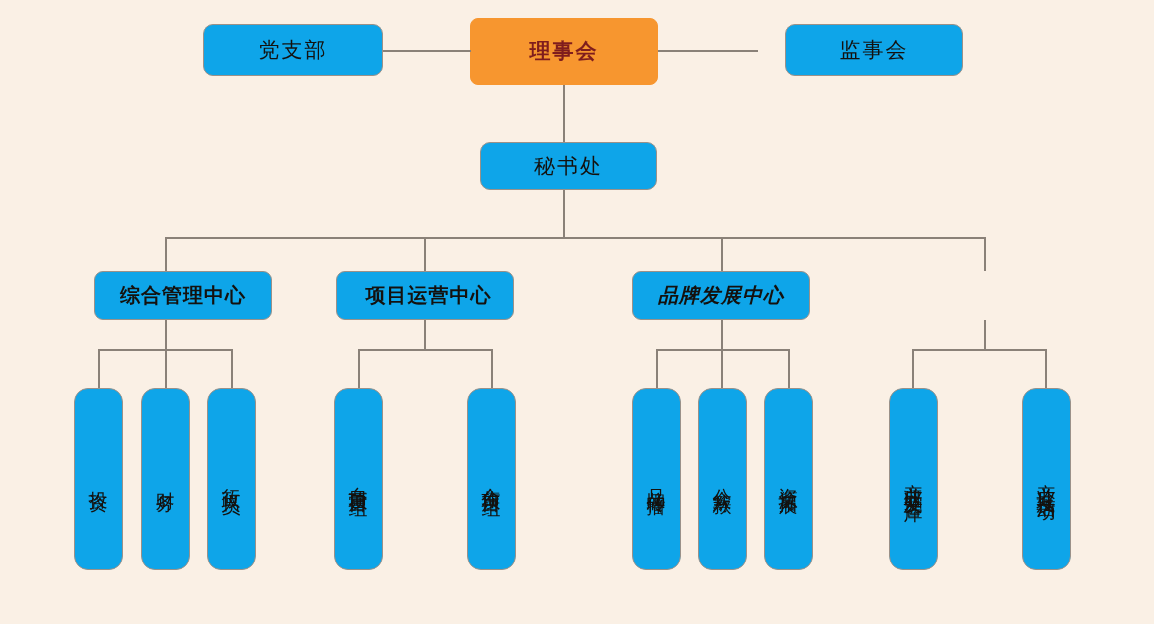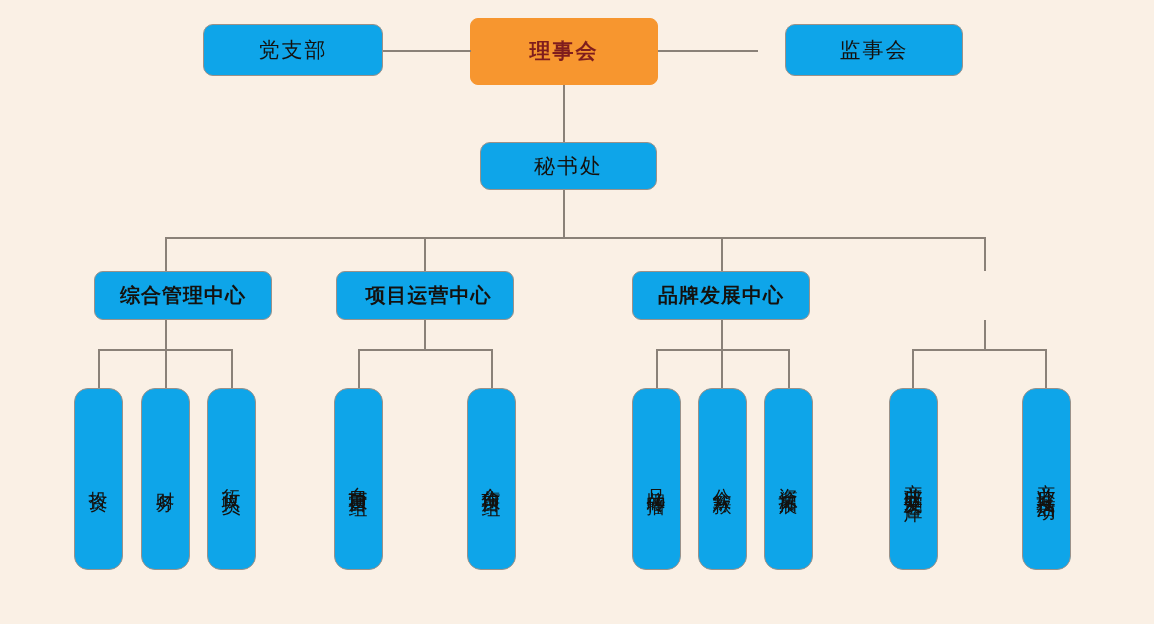--- a/index.html
+++ b/index.html
@@ -178,7 +178,7 @@
     <span class="label">合作项目组</span>
   </div>
 
-  <div class="node tier-dept" style="left:632px; top:271px; width:178px;">
+  <div class="node tier-dept" style="left:632px; top:271px; width:178px;font-style:italic;">
     <span class="label">品牌发展中心</span>
   </div>
   <div class="conn v" style="left:721px; top:320px; height:30px;"></div>

